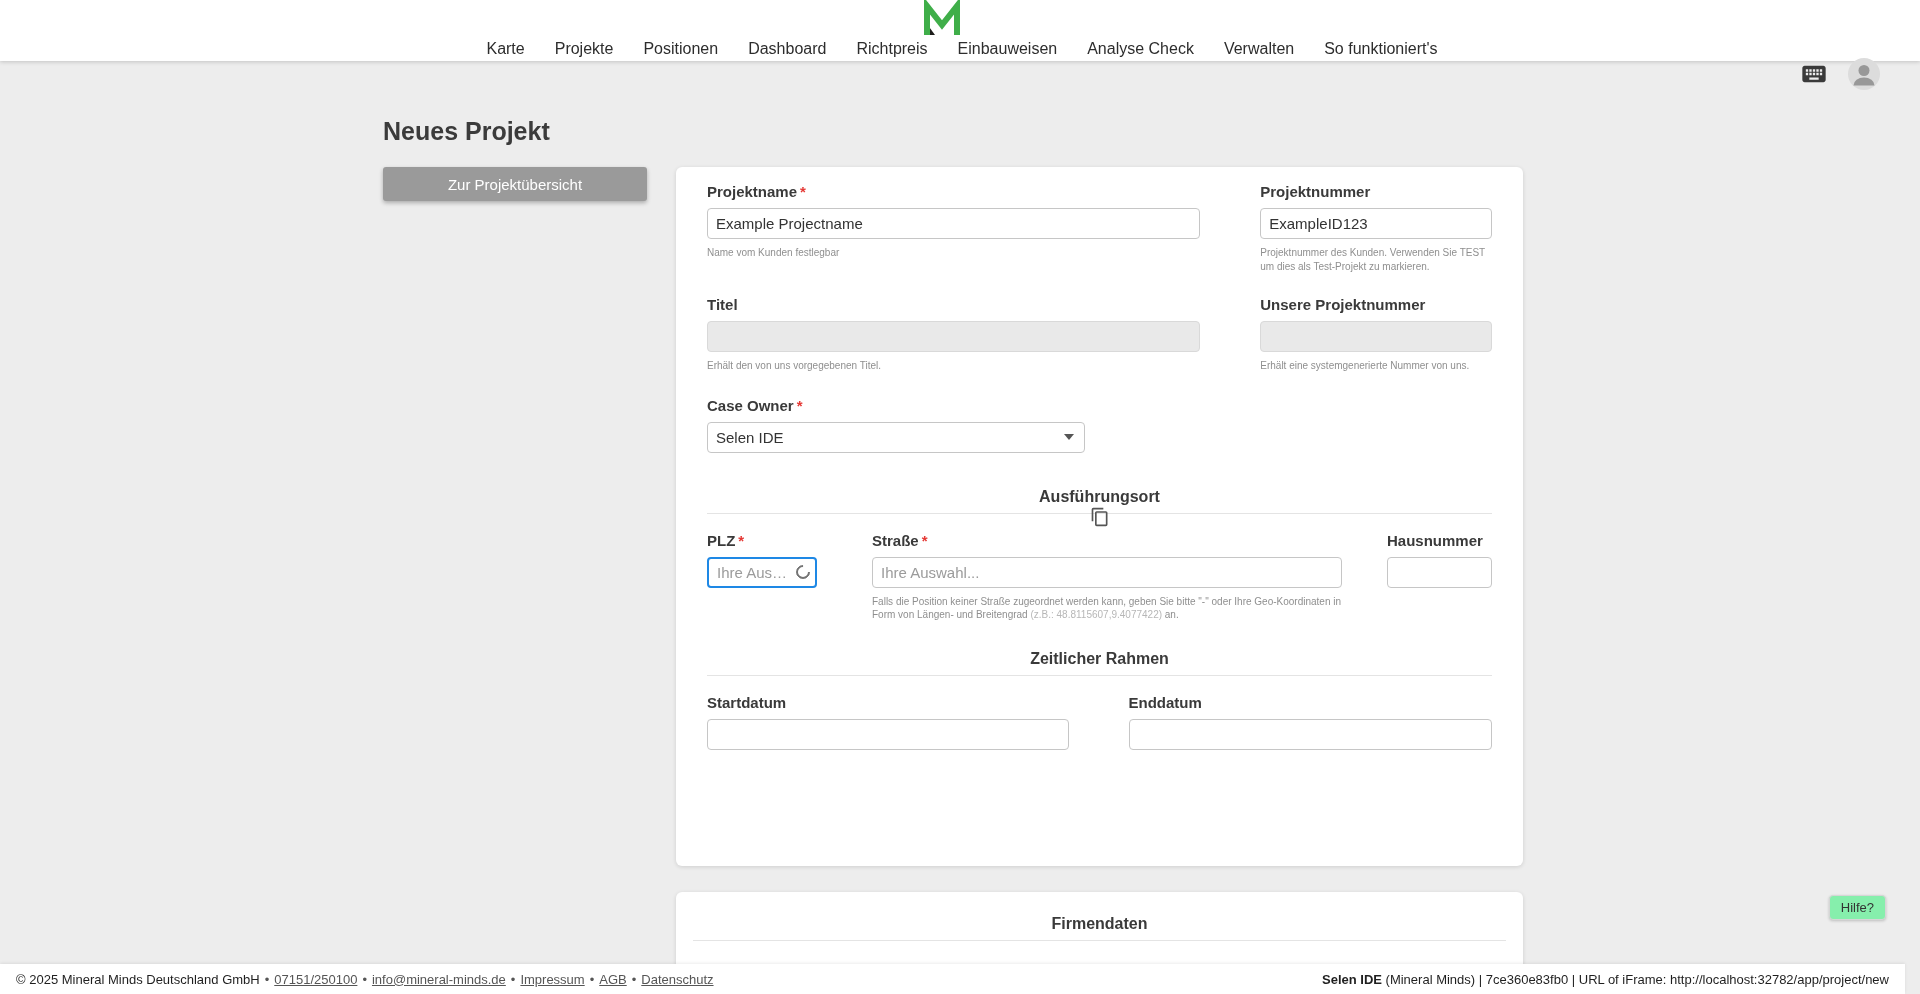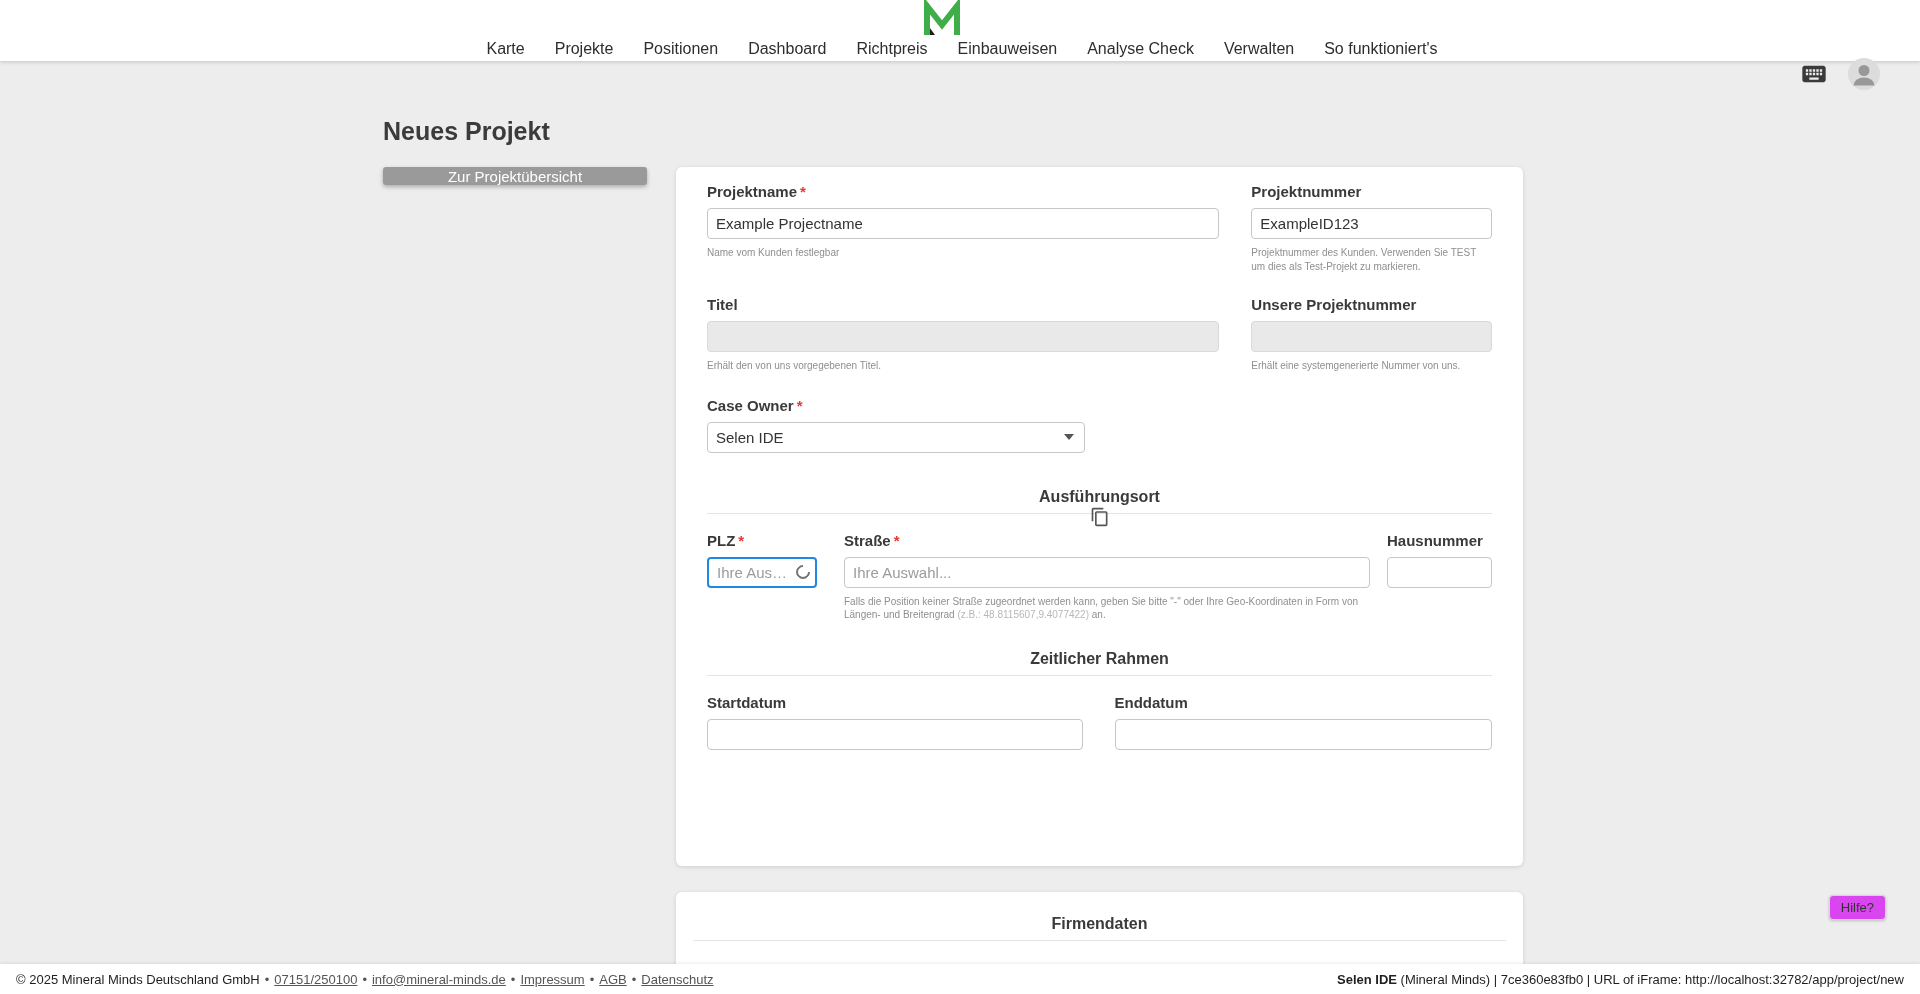--- a/index.html
+++ b/index.html
@@ -29,7 +29,7 @@
   .content-row { display:flex; align-items:flex-start; margin-top:21px; }
   .left-col { width:264px; margin-right:29px; }
   .btn-back {
-    display:block; width:100%; height:18px; background:#9a9a9a; color:#fff;
+    display:block; width:100%; height:34px; background:#9a9a9a; color:#fff;
     border:none; border-radius:3px; font-size:15px; font-family:inherit;
     box-shadow:0 2px 4px rgba(0,0,0,.28); cursor:pointer;
   }

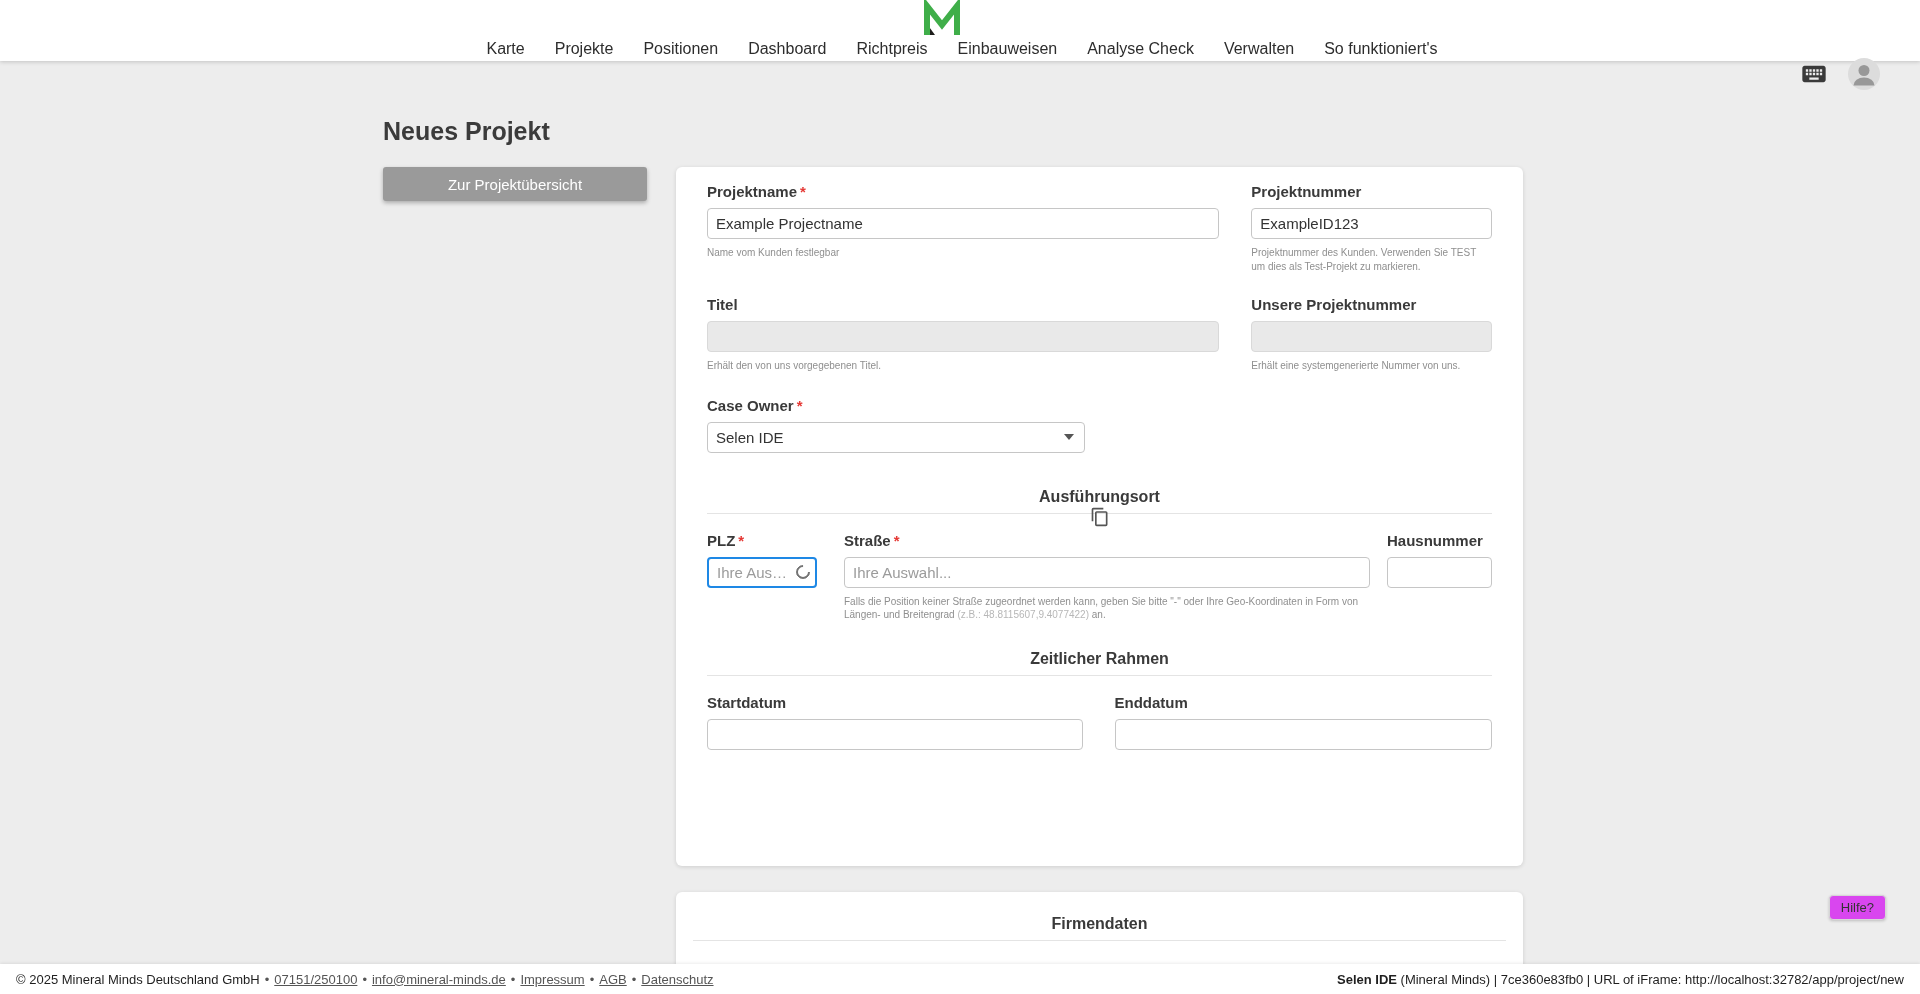--- a/index.html
+++ b/index.html
@@ -40,7 +40,7 @@
   }
   .card2 { margin-top:26px; height:90px; padding:22px 17px 0; }
   
-  .frow { display:flex; }
+  .frow { display:flex;gap:28px; }
   .row-a { margin-bottom:23px; }
   .row-b { margin-bottom:24px; }
   .row-c { margin-bottom:34px; }

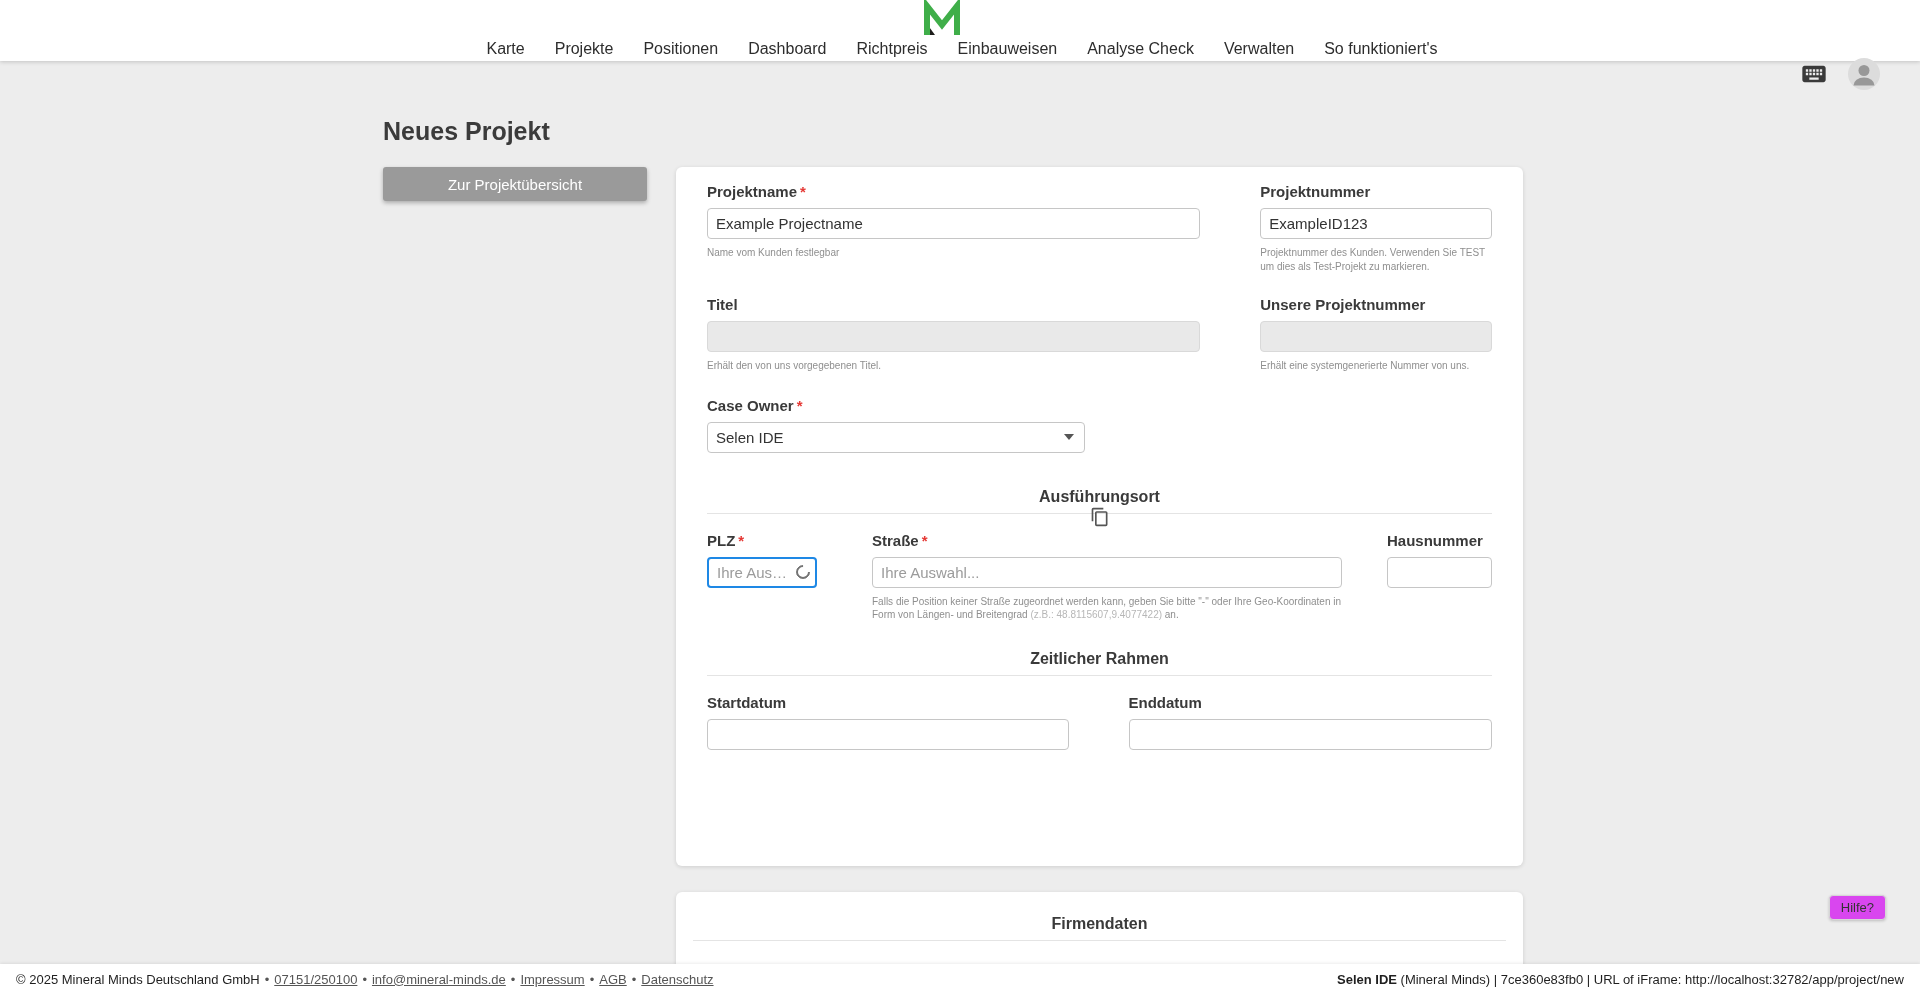--- a/index.html
+++ b/index.html
@@ -84,7 +84,7 @@
   .rule2 { margin:0; }
   
   .help-btn {
-    position:fixed; right:34px; bottom:74px; background:#d946ef;
+    position:fixed; right:34px; bottom:74px; background:#86efac;
     border:1px solid #d6d6d6; border-radius:4px; padding:4px 11px;
     font-size:13px; color:#333; font-family:inherit; box-shadow:0 1px 3px rgba(0,0,0,.2);
     cursor:pointer; z-index:30;

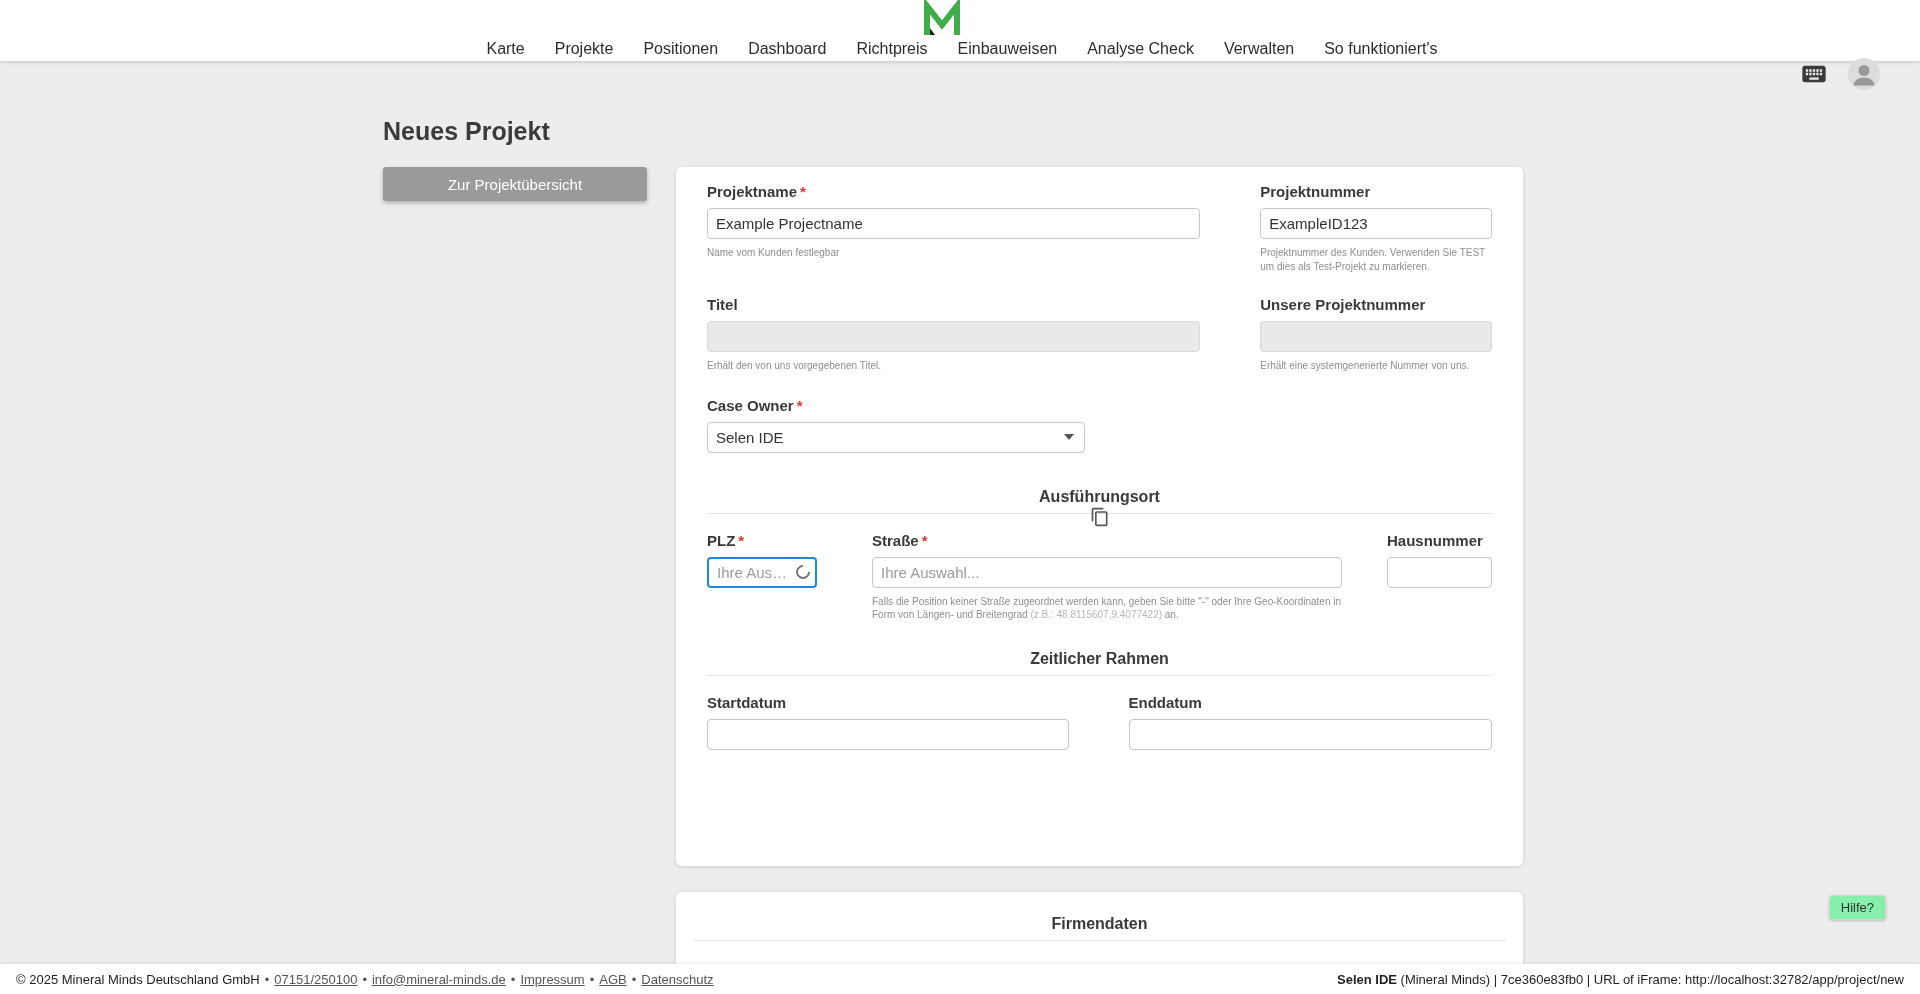--- a/index.html
+++ b/index.html
@@ -91,7 +91,7 @@
   }
   
   .footer {
-    position:fixed; left:0; right:0; bottom:0; height:30px; background:#fff;
+    position:fixed; left:0; right:15px; bottom:0; height:30px; background:#fff;
     display:flex; align-items:center; justify-content:space-between;
     padding:0 16px; font-size:13px; color:#1f1f1f; z-index:20;
     box-shadow:0 -1px 3px rgba(0,0,0,.08);

